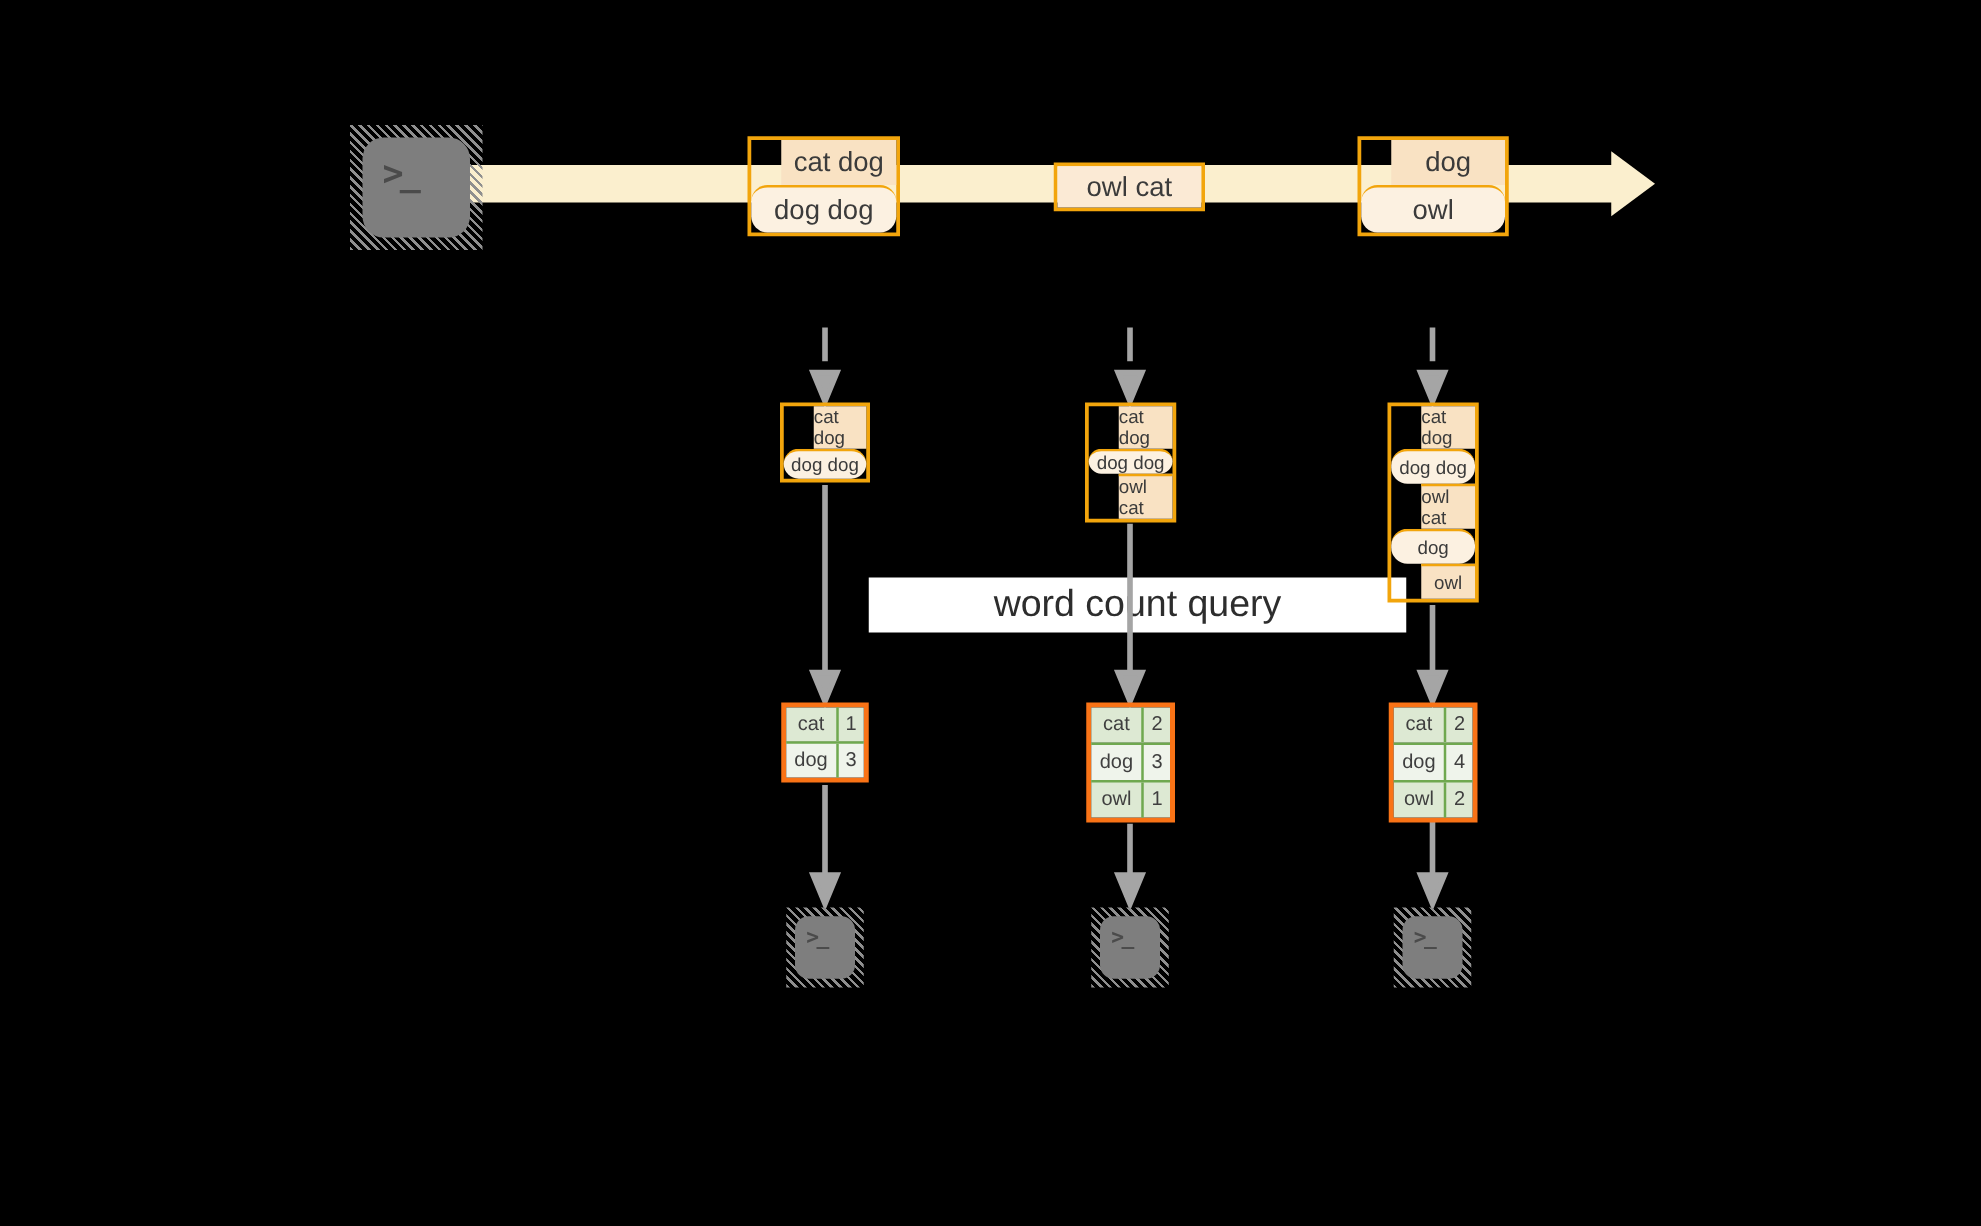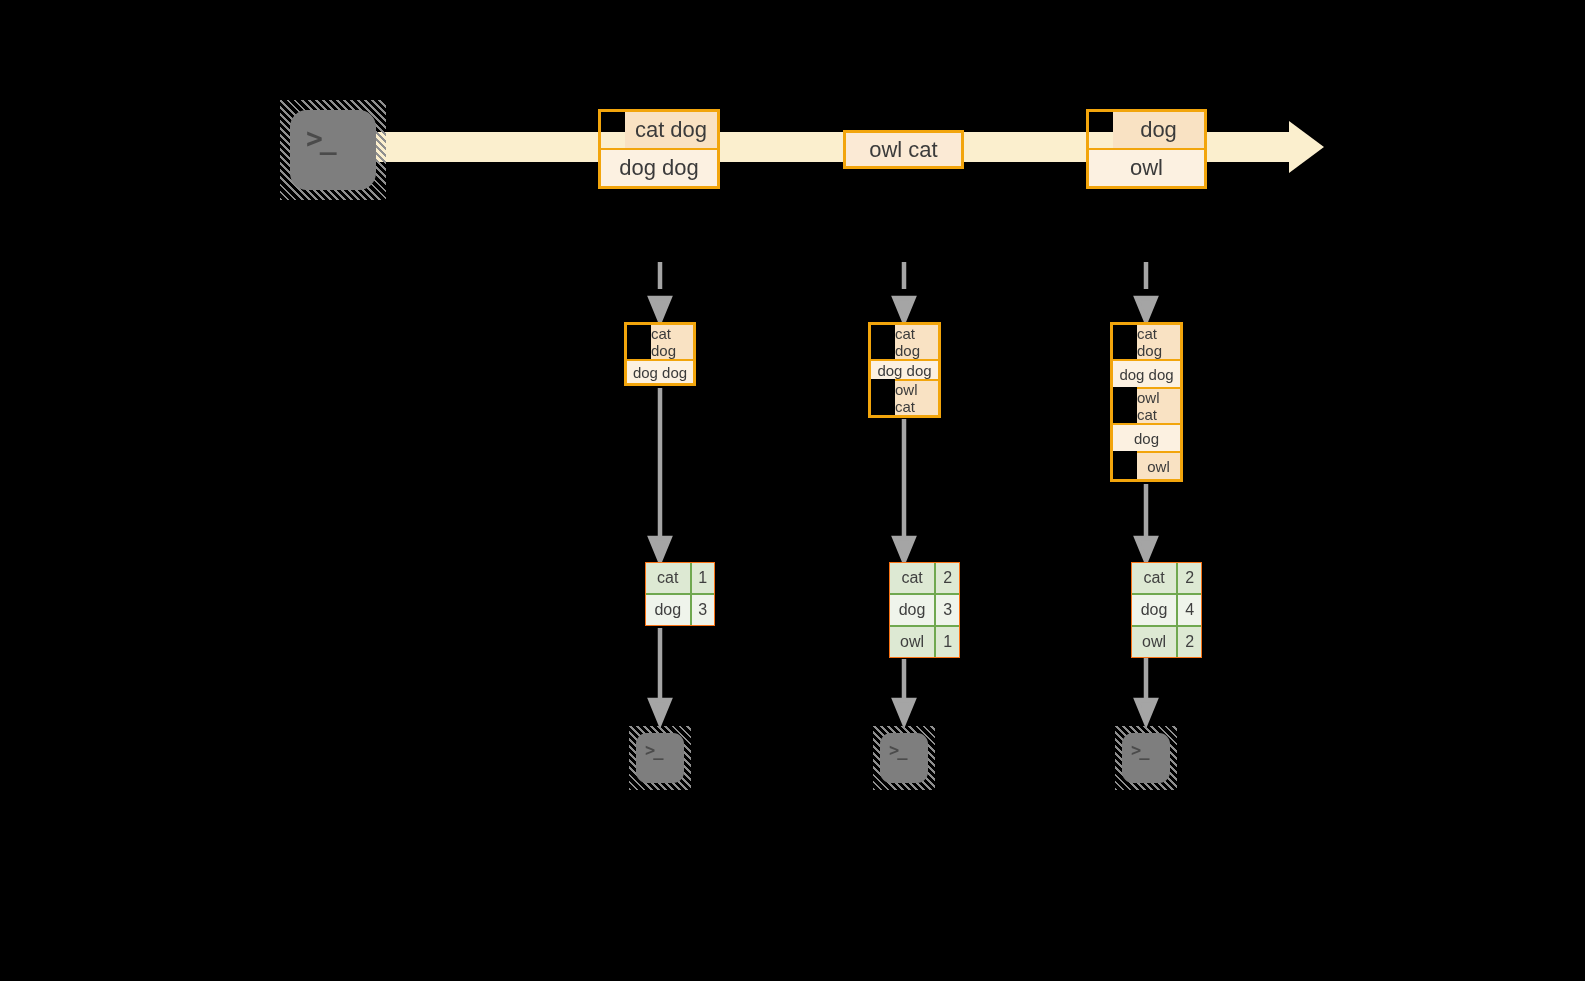--- a/index.html
+++ b/index.html
@@ -13,7 +13,7 @@
                border-left:35px solid #FBEFCE;}
 
   
-  .peach{background:#F9E2C3;margin-left:24px;} .cream{background:#FCF1E1;} .blush{background:#FBEAD5;}
+  .peach{background:#F9E2C3;margin-left:24px;} .cream{background:#FCF1E1;border-radius:13px;} .blush{background:#FBEAD5;}
   .event-box{position:absolute;box-sizing:border-box;border:3px solid #F2A50C;z-index:2;
              display:flex;flex-direction:column;}
   .event-row{flex:1;display:flex;align-items:center;justify-content:center;

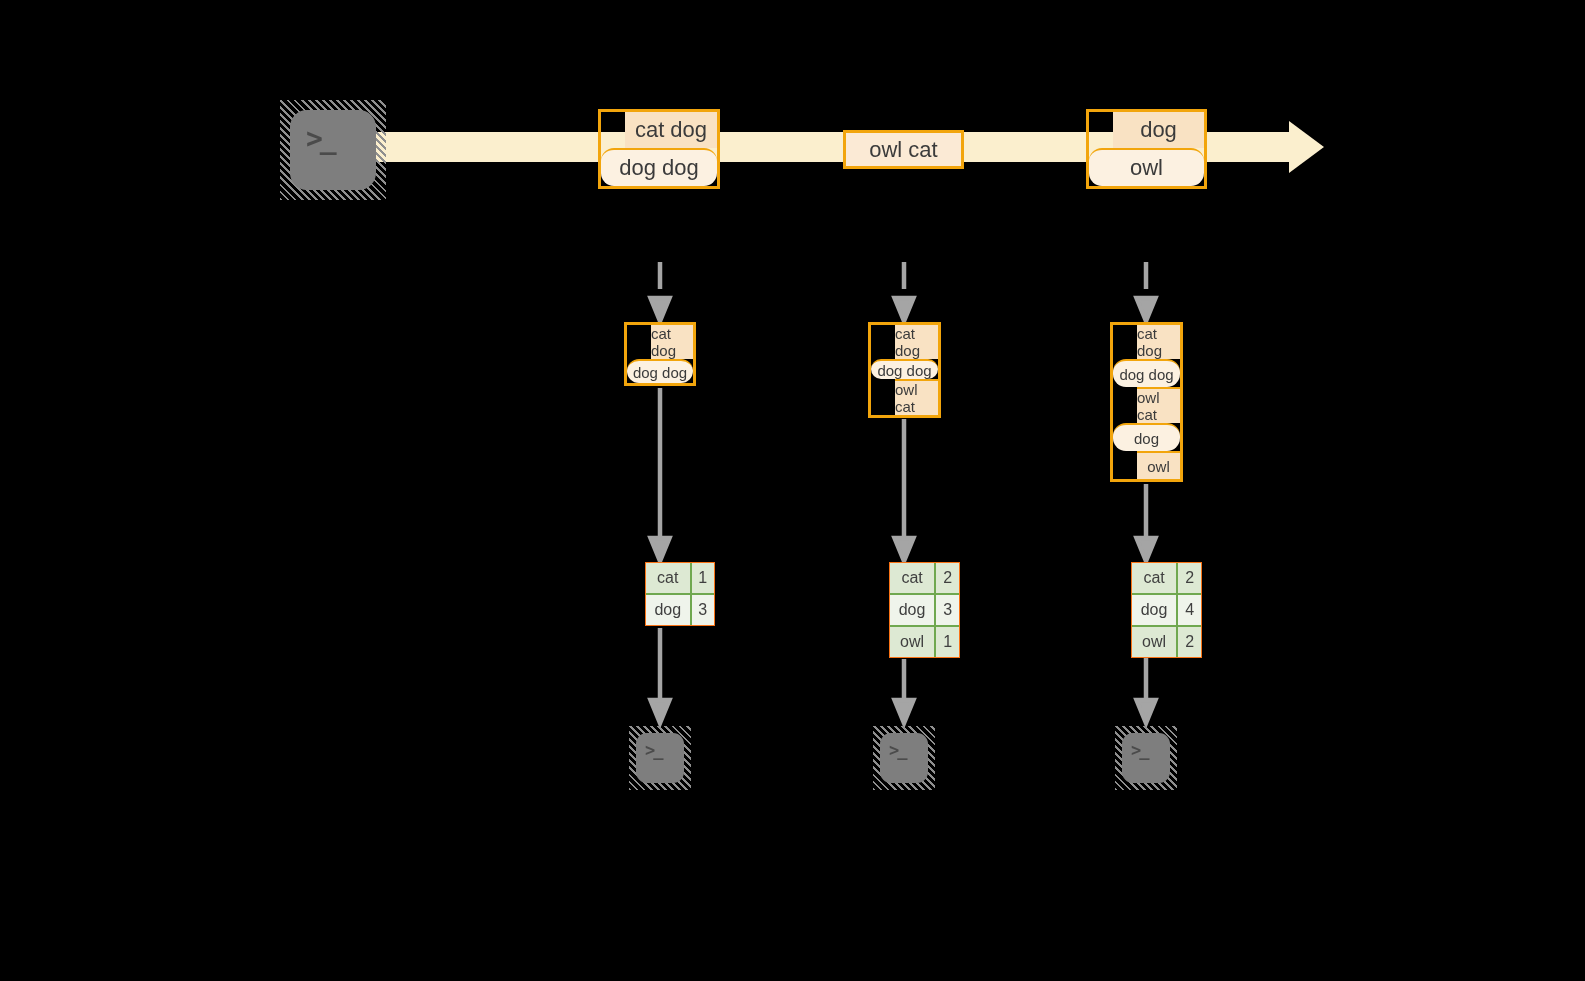--- a/index.html
+++ b/index.html
@@ -93,6 +93,9 @@
     </div>
   </div>
 
+  <div class="wc-label">
+    <span>word count query</span>
+  </div>
 
   <svg class="arrows" width="1585" height="981" viewBox="0 0 1585 981">
 

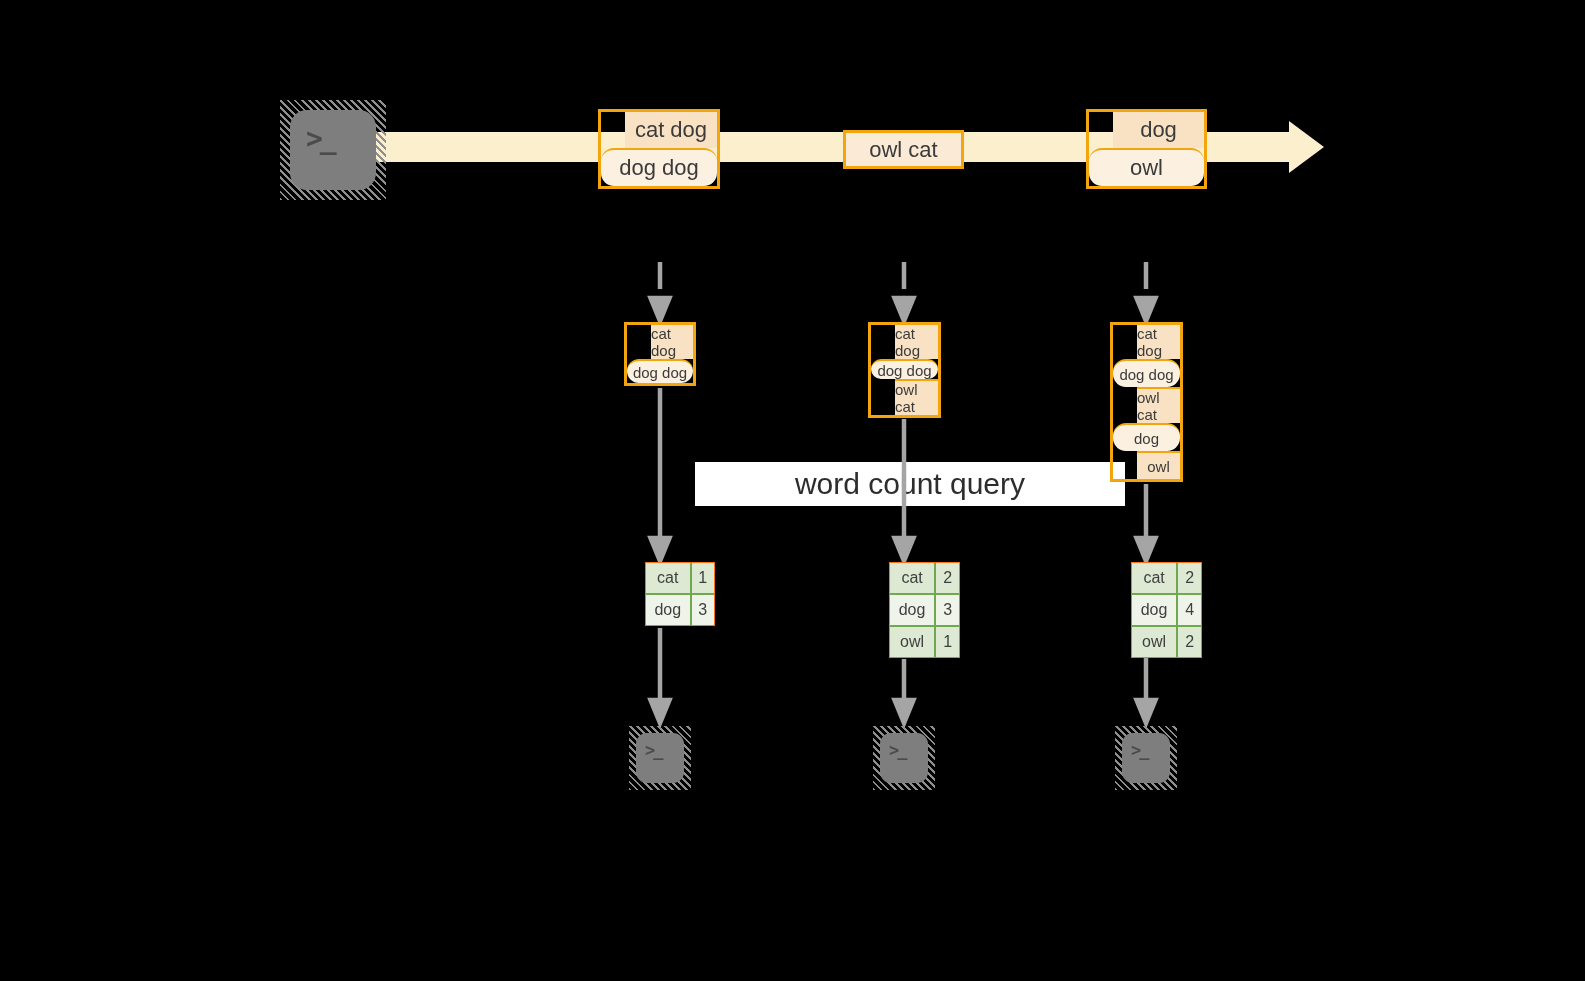--- a/index.html
+++ b/index.html
@@ -27,8 +27,8 @@
 
   
   .sage{background:#DDE9D3;} .pale{background:#EFF4EB;}
-  .count-table{position:absolute;box-sizing:border-box;border:1px solid #f97316;z-index:4;
-               display:flex;flex-direction:column;margin-left:20px;}
+  .count-table{position:absolute;box-sizing:border-box;border:4px solid #f97316;z-index:4;
+               display:flex;flex-direction:column;}
   .count-row{flex:1;display:flex;}
   .count-row + .count-row{border-top:2px solid #6FA84F;}
   .count-word{width:64%;display:flex;align-items:center;justify-content:center;

